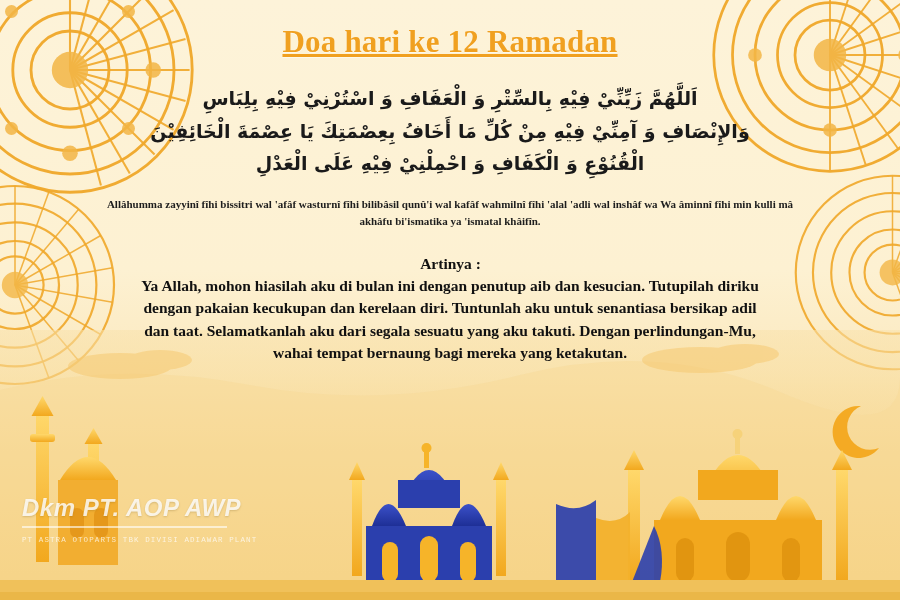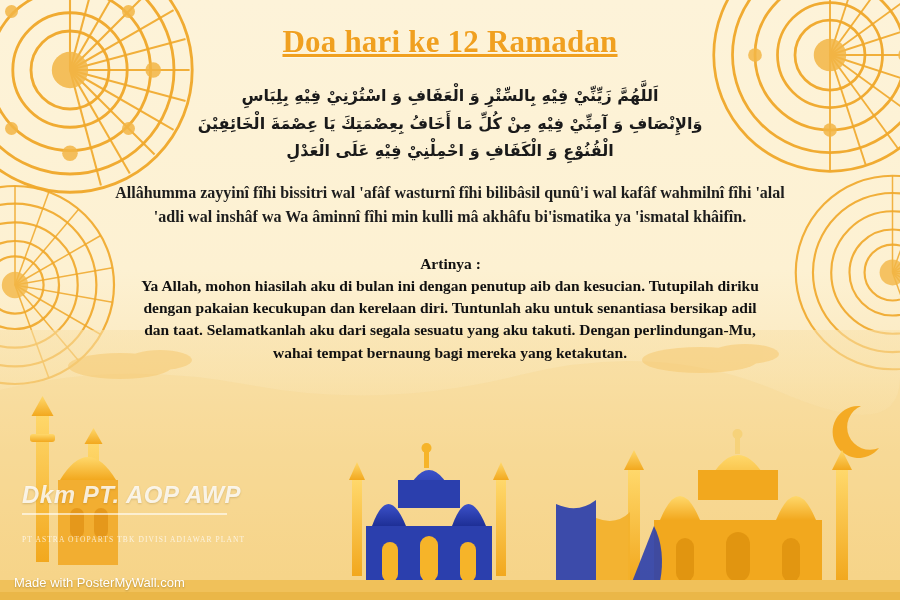--- a/index.html
+++ b/index.html
@@ -60,7 +60,7 @@
     direction: rtl;
     unicode-bidi: bidi-override;
     font-family: "DejaVu Sans", sans-serif;
-    font-size: 16px;
+    font-size: 19px;
     line-height: 1.72;
     color: #1a1a1a;
     margin: 22px auto 16px auto;

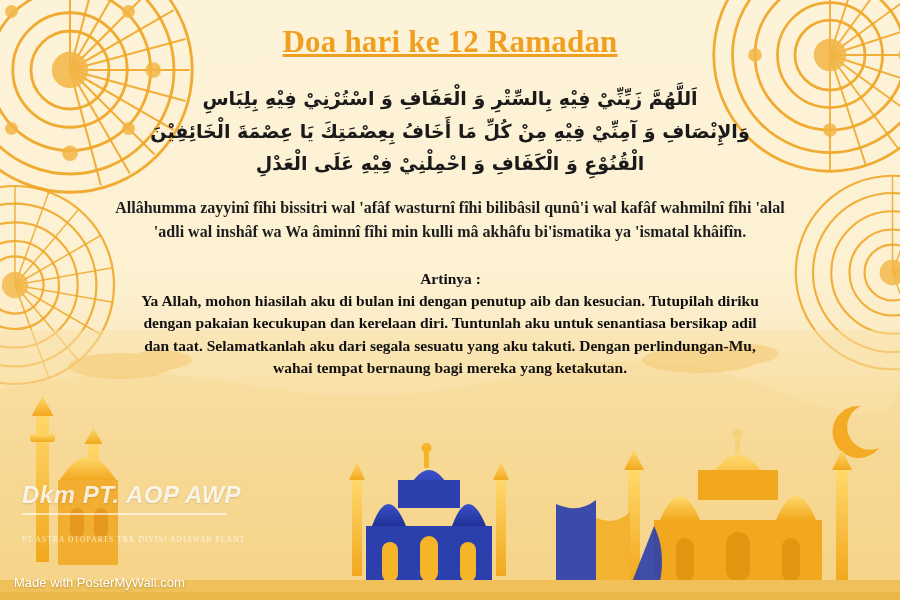--- a/index.html
+++ b/index.html
@@ -73,7 +73,7 @@
     margin: 12px auto 0 auto;
     width: 690px;
     font-family: "Liberation Serif", serif;
-    font-size: 16px;
+    font-size: 11px;
     line-height: 1.5;
     font-weight: bold;
     color: #1d1d1d;

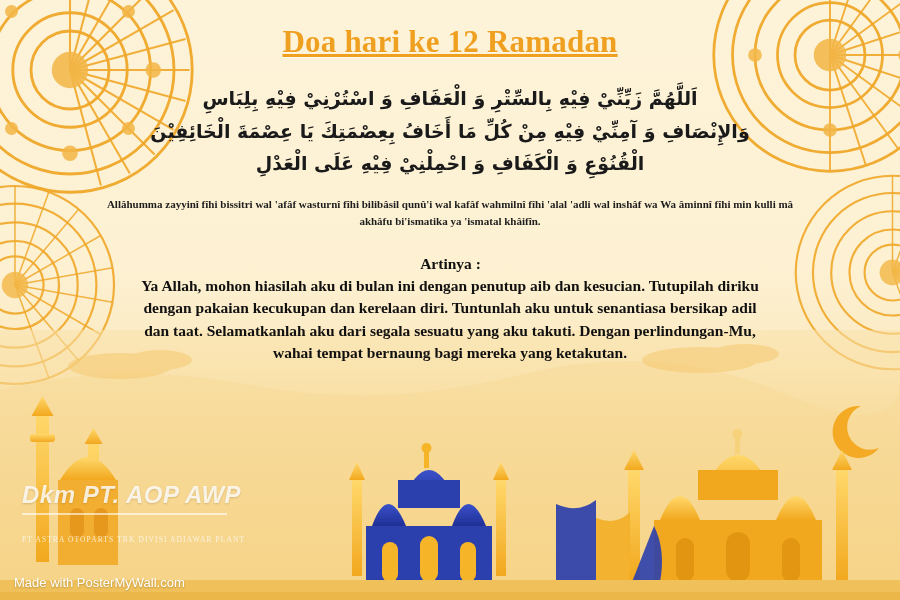--- a/index.html
+++ b/index.html
@@ -114,11 +114,11 @@
     text-shadow: 0 1px 2px rgba(120,90,30,0.25);
   }
   .logo-sub {
-    font-family: Liberation Serif, serif;
+    font-family: Liberation Mono, monospace;
     font-size: 7.5px;
     letter-spacing: 1.1px;
     color: rgba(255,255,255,0.72);
-    margin-top: 20px;
+    margin-top: 8px;
   }
   .logo-rule {
     width: 205px;

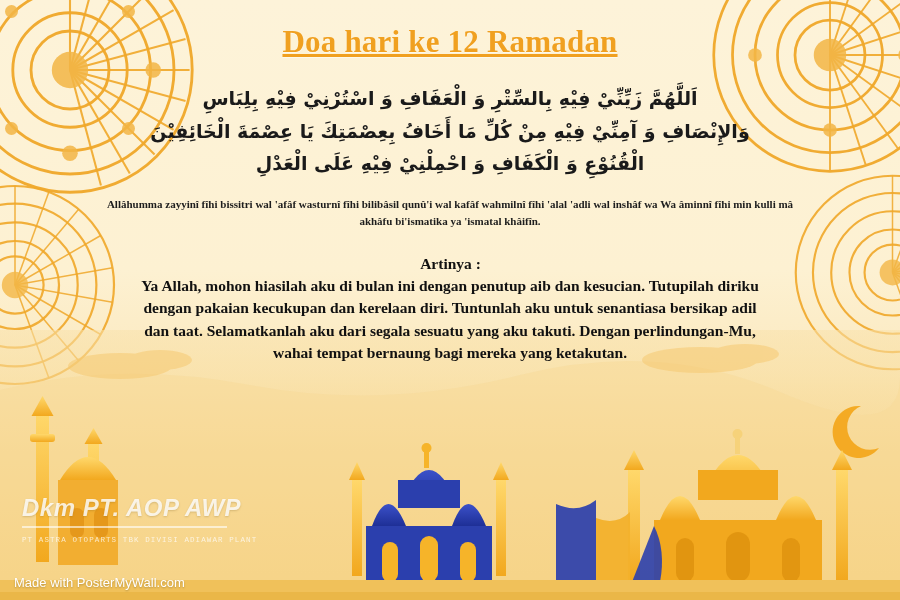--- a/index.html
+++ b/index.html
@@ -456,7 +456,6 @@
     <div class="logo-sub">PT ASTRA OTOPARTS TBK DIVISI ADIAWAR PLANT</div>
   </div>
 
-  <div class="made-with">Made with PosterMyWall.com</div>
 
 </div>
 

